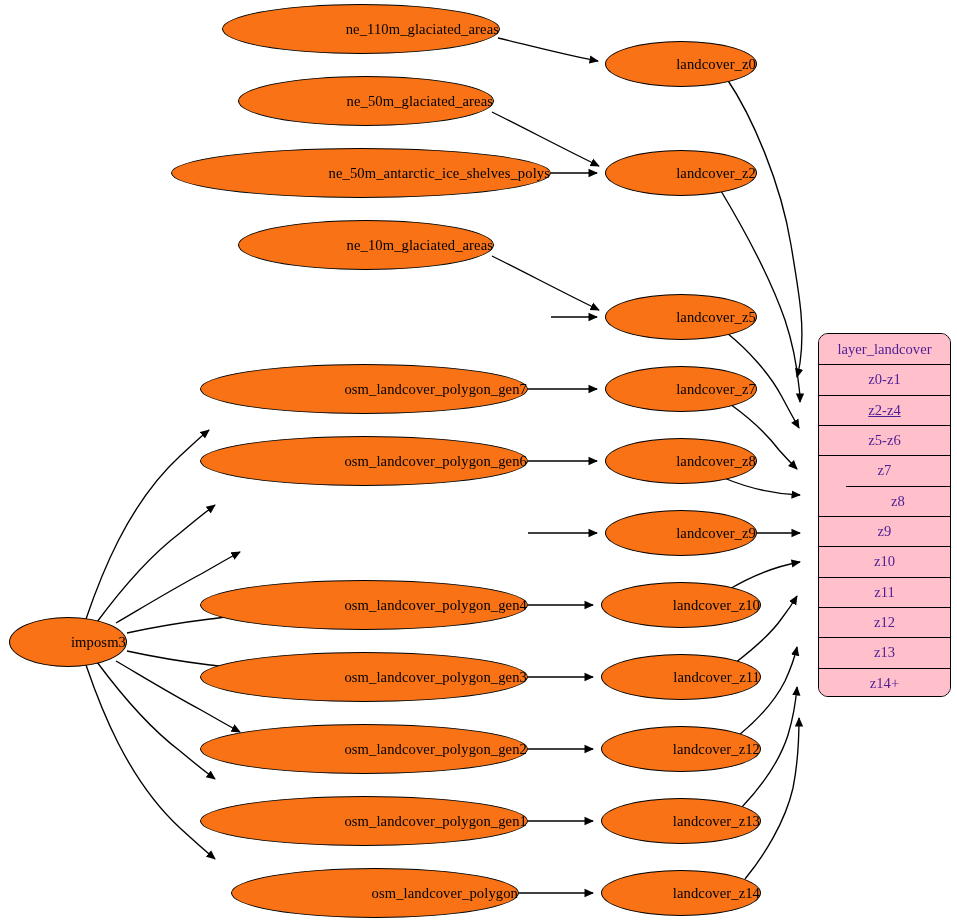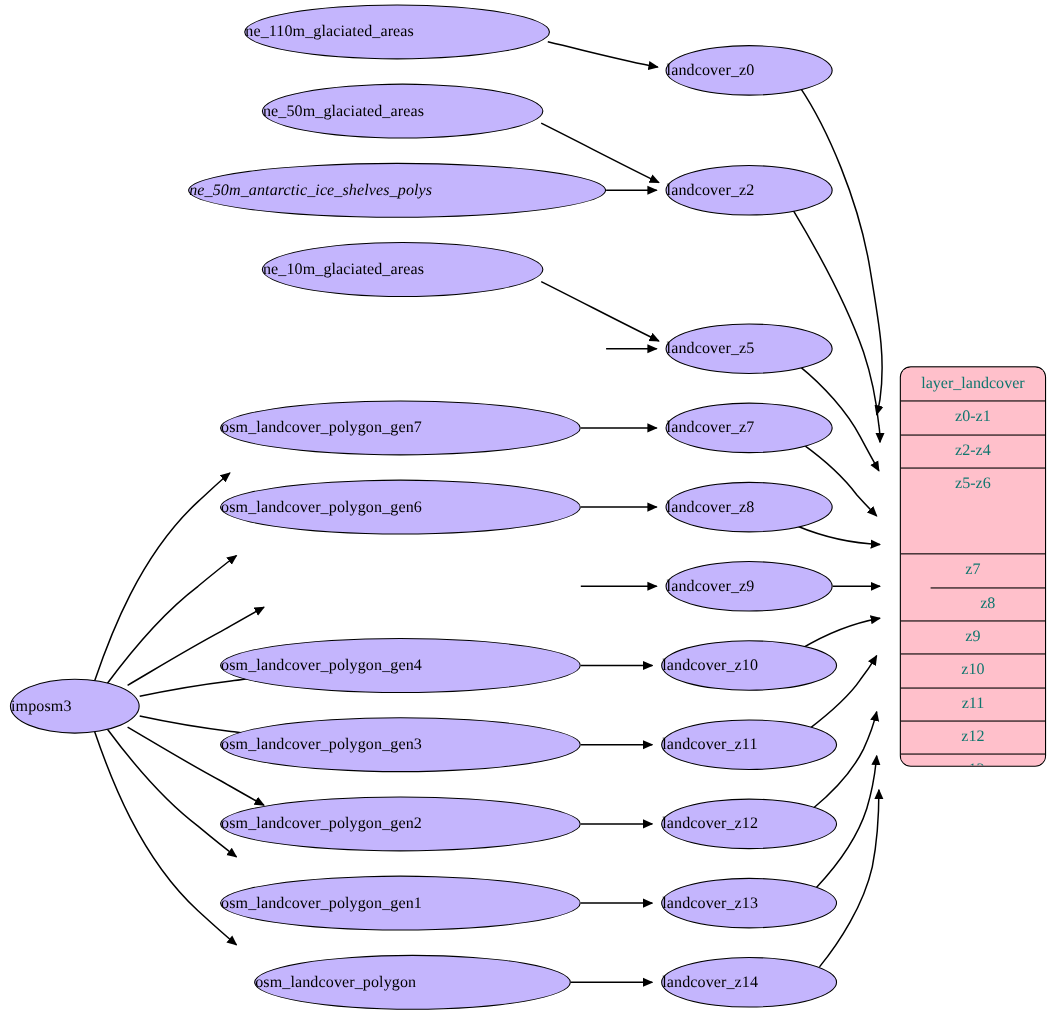--- a/index.html
+++ b/index.html
@@ -28,11 +28,11 @@
     position: absolute;
     box-sizing: border-box;
     border: 1.1px solid #000000;
-    background: #c4b5fd;
+    background: #f97316;
     border-radius: 50%;
     display: flex;
     align-items: center;
-    justify-content: flex-start;
+    justify-content: flex-end;
     color: #000000;
     white-space: nowrap;
   }

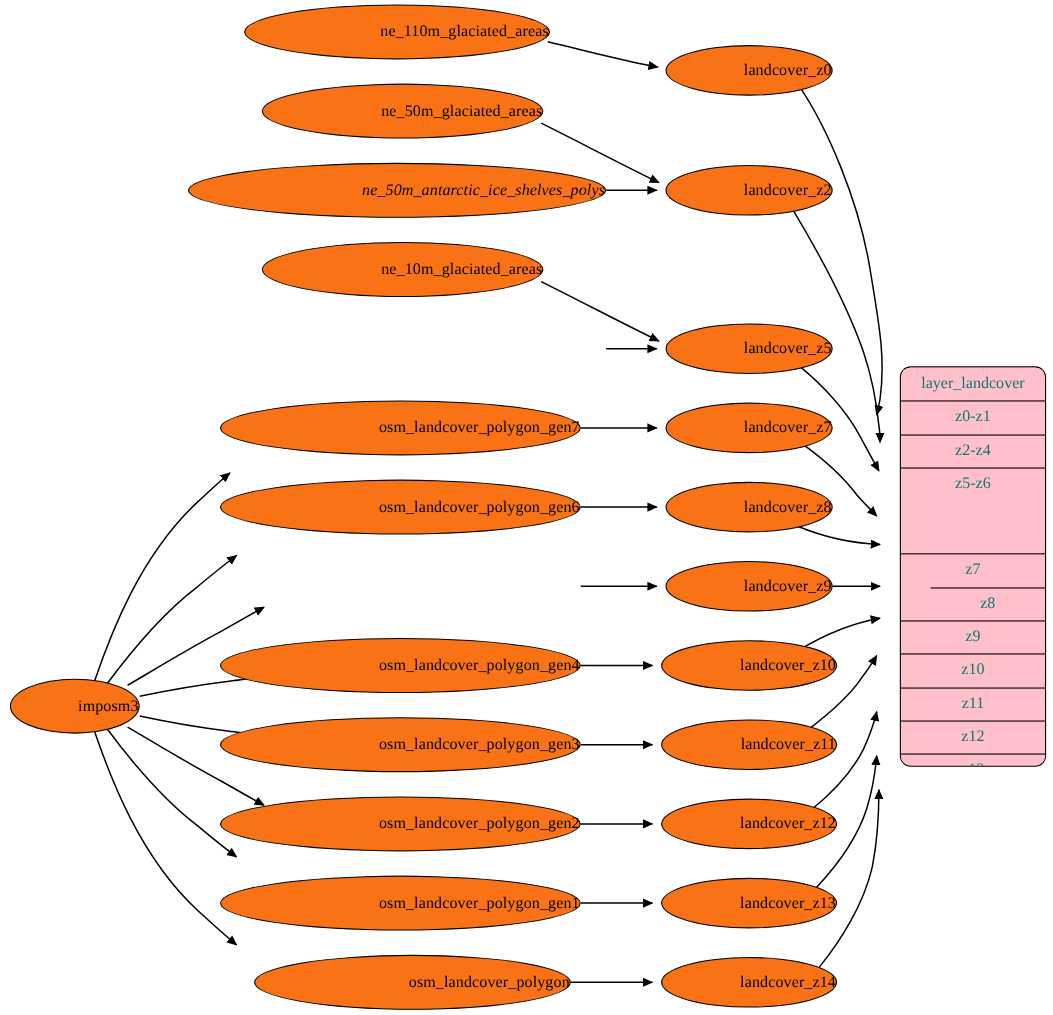--- a/index.html
+++ b/index.html
@@ -128,7 +128,7 @@
   <div class="node-ellipse" style="left: 238px; top: 76px; width: 256px; height: 50px;">
     <span class="node-label">ne_50m_glaciated_areas</span>
   </div>
-  <div class="node-ellipse" style="left: 171px; top: 148px; width: 380px; height: 50px; font-style: italic;">
+  <div class="node-ellipse" style="left: 171px; top: 148px; width: 380px; height: 50px;">
     <span class="node-label">ne_50m_antarctic_ice_shelves_polys</span>
   </div>
   <div class="node-ellipse" style="left: 238px; top: 220px; width: 256px; height: 50px;">

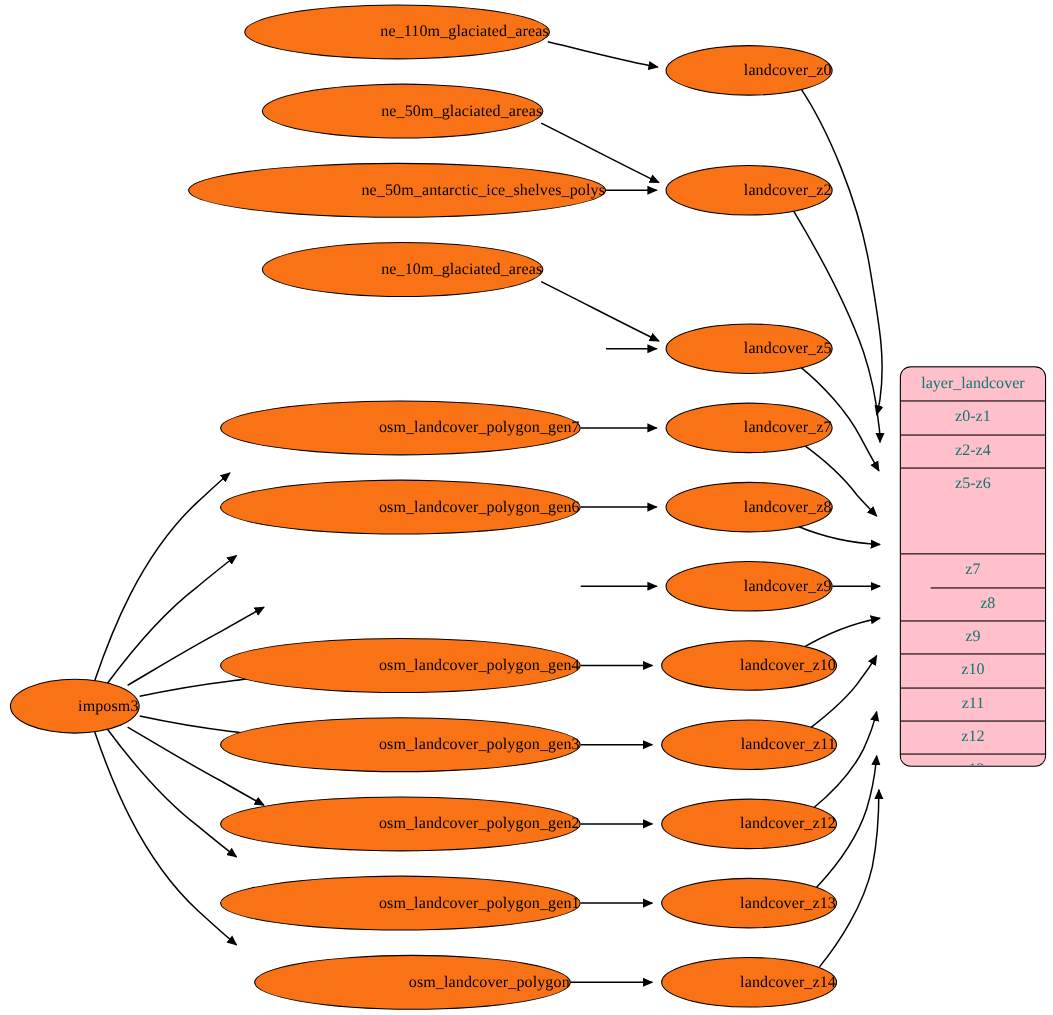--- a/index.html
+++ b/index.html
@@ -58,7 +58,7 @@
     align-items: center;
     justify-content: center;
     background: #ffc0cb;
-    color: #0f766e;
+    color: #4c1d95;
     font-size: 14.6px;
     border-top: 1.1px solid #000000;
     white-space: nowrap;

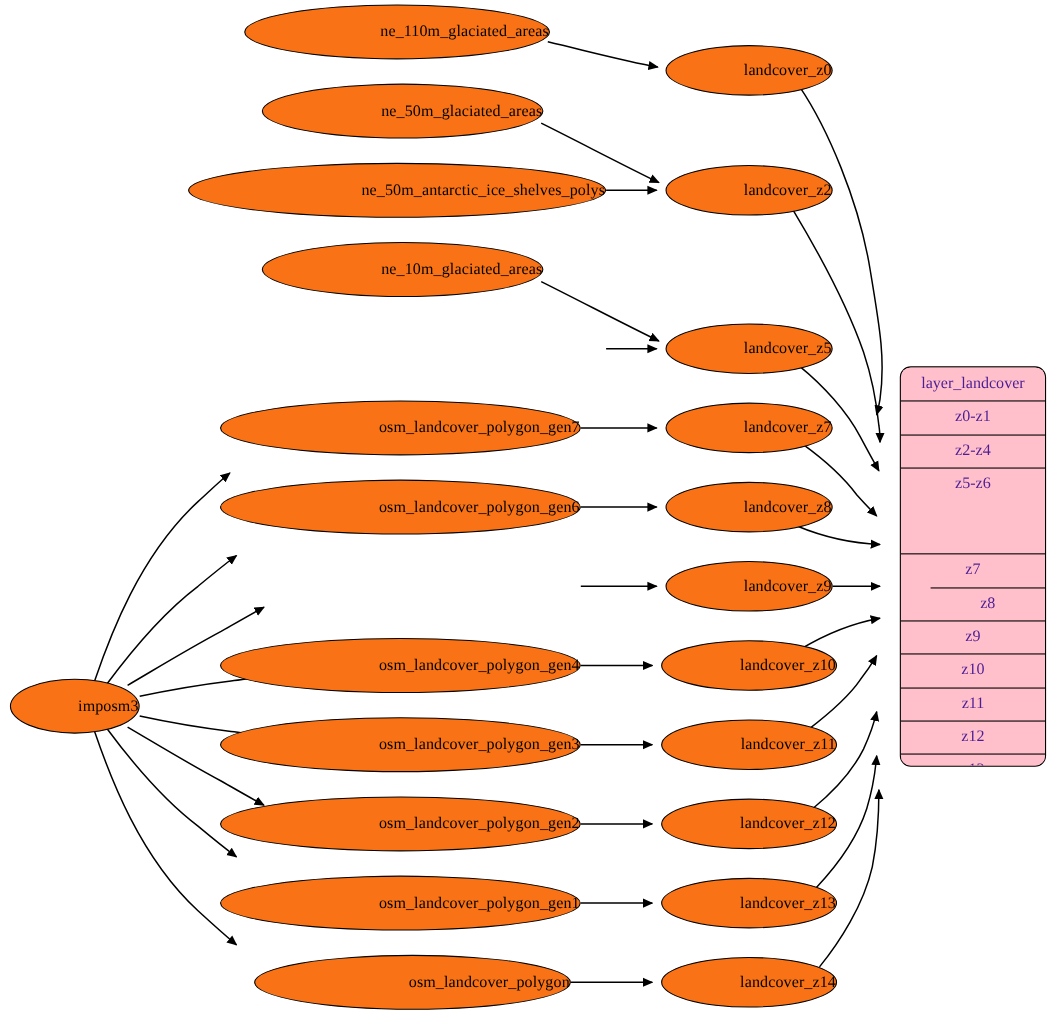--- a/index.html
+++ b/index.html
@@ -194,7 +194,7 @@
   <div id="layer-table" style="left: 818px; top: 333px; width: 133px; height: 364px;">
     <div class="table-row header" style="height: 30.3333px;">layer_landcover</div>
     <div class="table-row" style="height: 30.3333px;">z0-z1</div>
-    <div class="table-row" style="height: 30.3333px;">z2-z4</div>
+    <div class="table-row" style="height: 30.3333px; text-decoration: underline;">z2-z4</div>
     <div class="table-row" style="height: 30.3333px;">z5-z6</div>
     <div class="table-row" style="height: 30.3333px; margin-top: 48px;">z7</div>
     <div class="table-row" style="height: 30.3333px; margin-left: 27px;">z8</div>

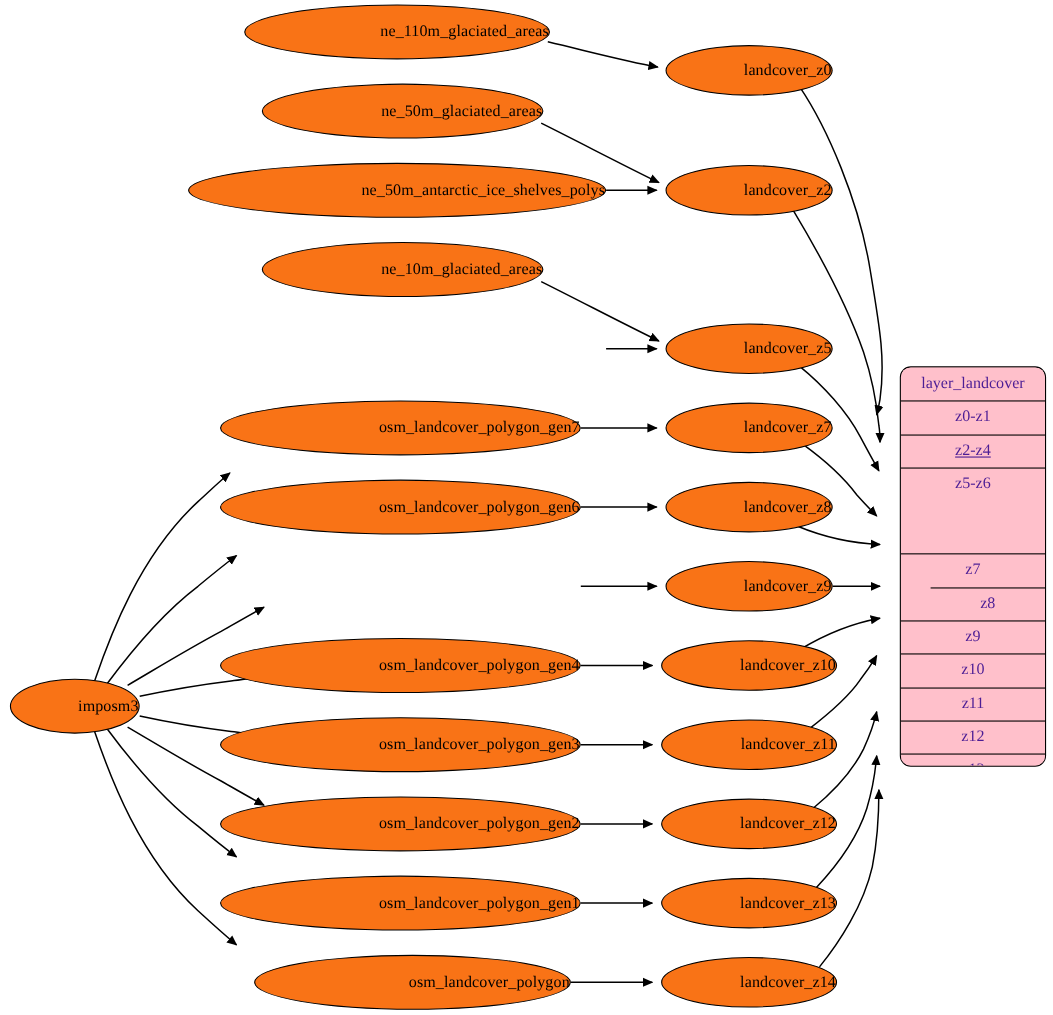--- a/index.html
+++ b/index.html
@@ -196,7 +196,7 @@
     <div class="table-row" style="height: 30.3333px;">z0-z1</div>
     <div class="table-row" style="height: 30.3333px; text-decoration: underline;">z2-z4</div>
     <div class="table-row" style="height: 30.3333px;">z5-z6</div>
-    <div class="table-row" style="height: 30.3333px; margin-top: 48px;">z7</div>
+    <div class="table-row" style="height: 30.3333px;">z7</div>
     <div class="table-row" style="height: 30.3333px; margin-left: 27px;">z8</div>
     <div class="table-row" style="height: 30.3333px;">z9</div>
     <div class="table-row" style="height: 30.3333px;">z10</div>

